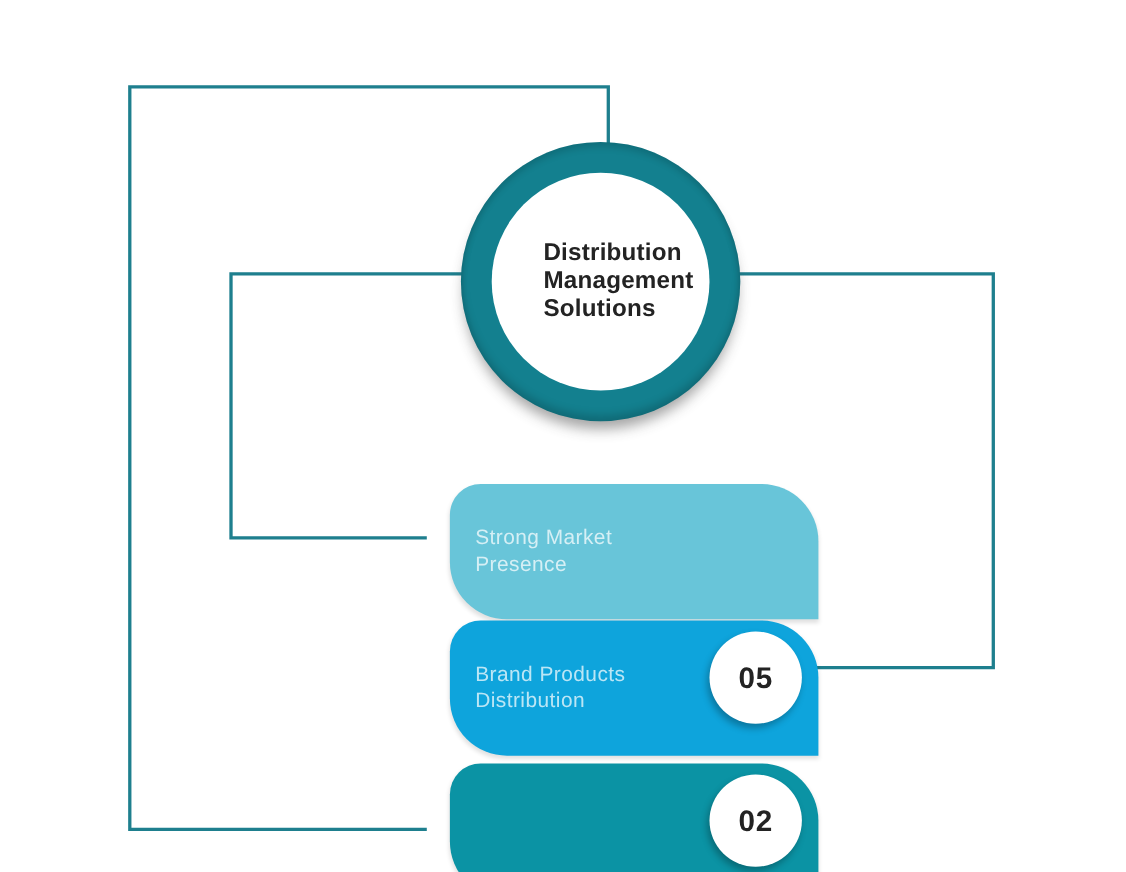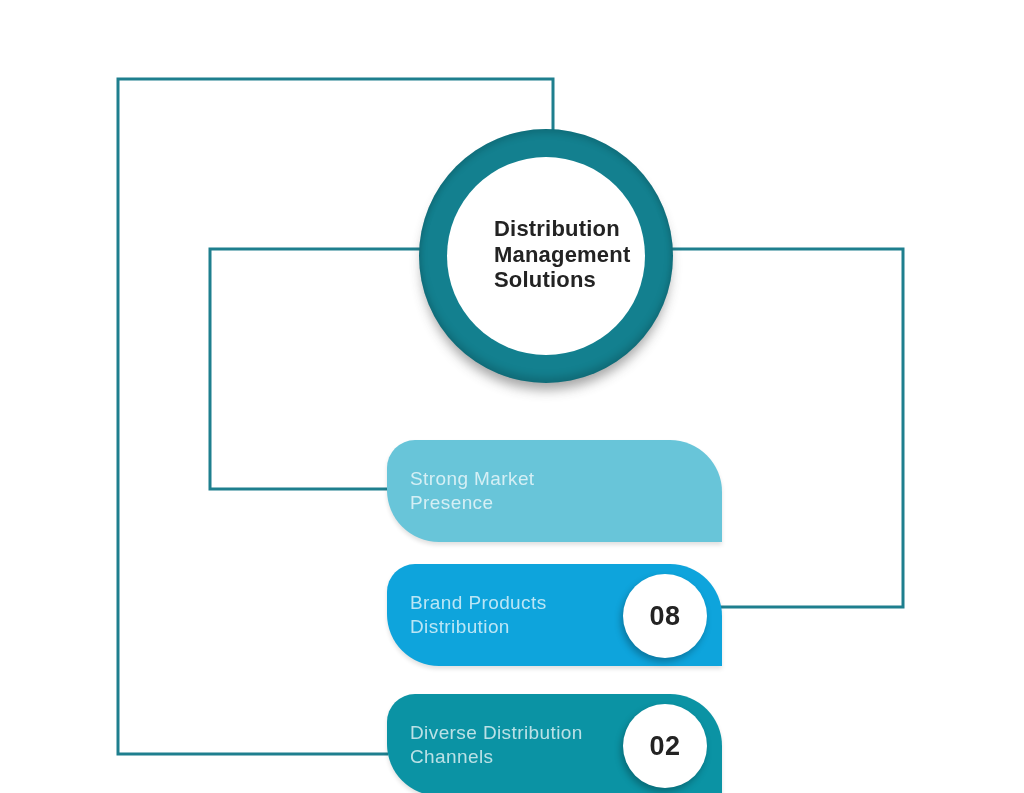--- a/index.html
+++ b/index.html
@@ -59,9 +59,9 @@
   }
   .card {
     position: absolute;
-    left: 387px;
+    left: 409px;
     width: 335px;
-    height: 102px;
+    height: 123px;
     border-radius: 28px 52px 0 52px;
     box-shadow: 0 3px 4px rgba(0, 0, 0, 0.12);
   }

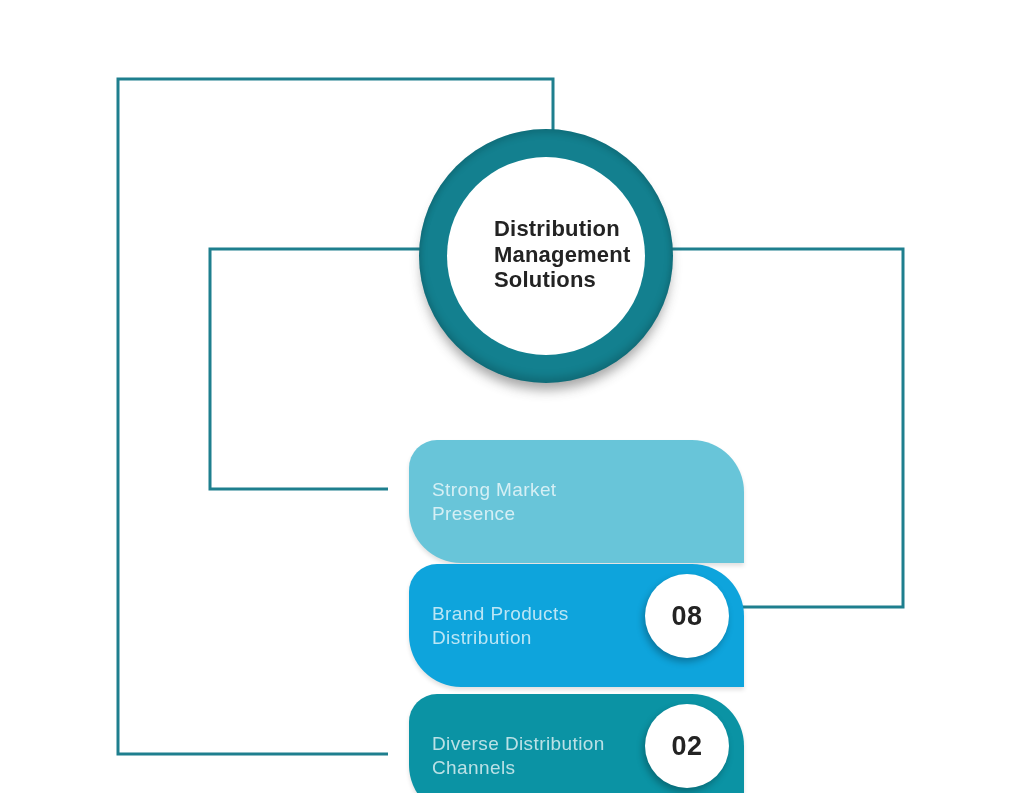--- a/index.html
+++ b/index.html
@@ -127,7 +127,7 @@
     <div class="card-label">Brand Products
 Distribution</div>
     <div class="num-circle">
-      <span class="num-text">08</span>
+      <span class="num-text">05</span>
     </div>
   </div>
 

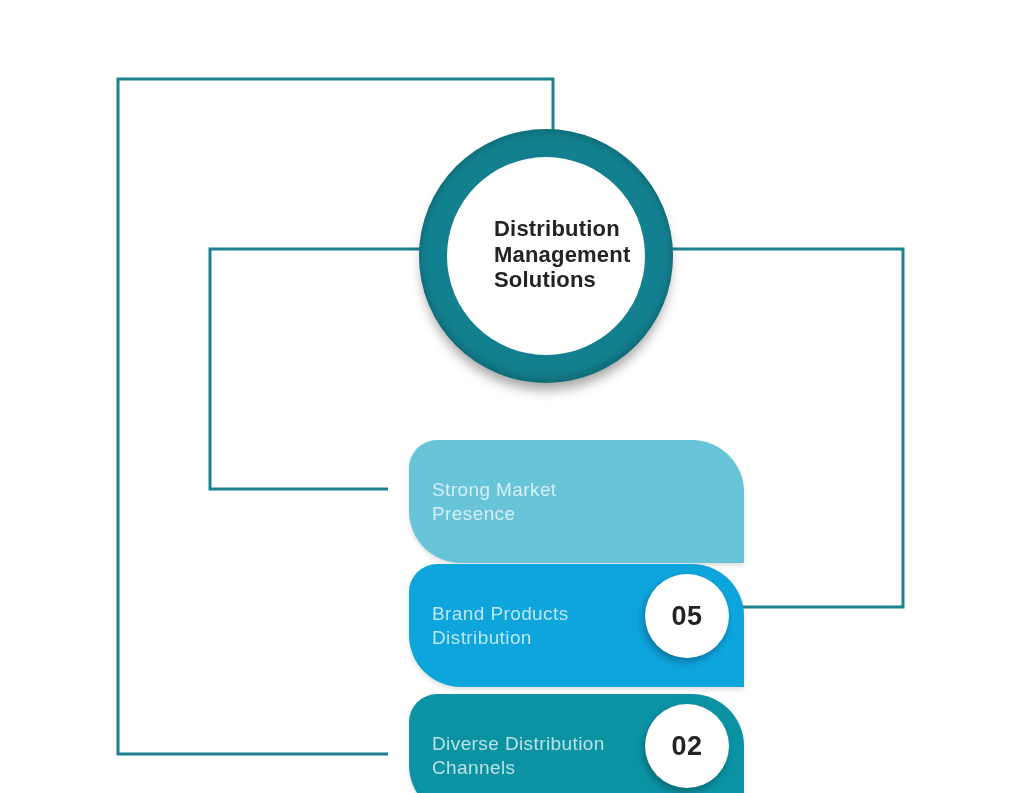--- a/index.html
+++ b/index.html
@@ -132,8 +132,6 @@
   </div>
 
   <div class="card card-3" style="background: rgb(11, 147, 164);">
-    <div class="card-label">Diverse Distribution
-Channels</div>
     <div class="num-circle">
       <span class="num-text">02</span>
     </div>

